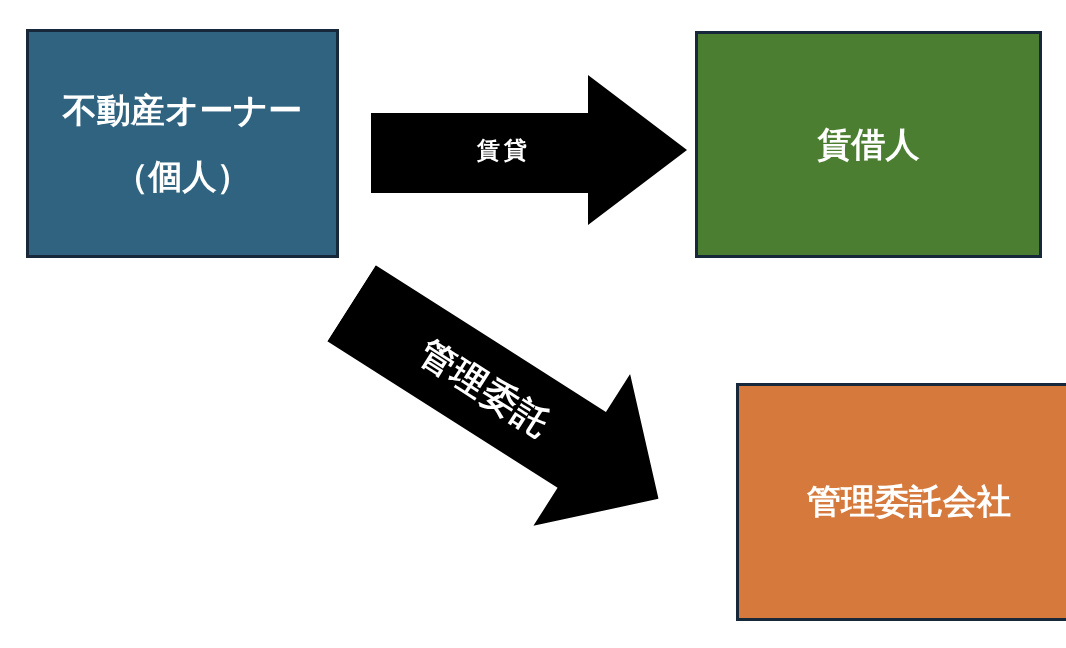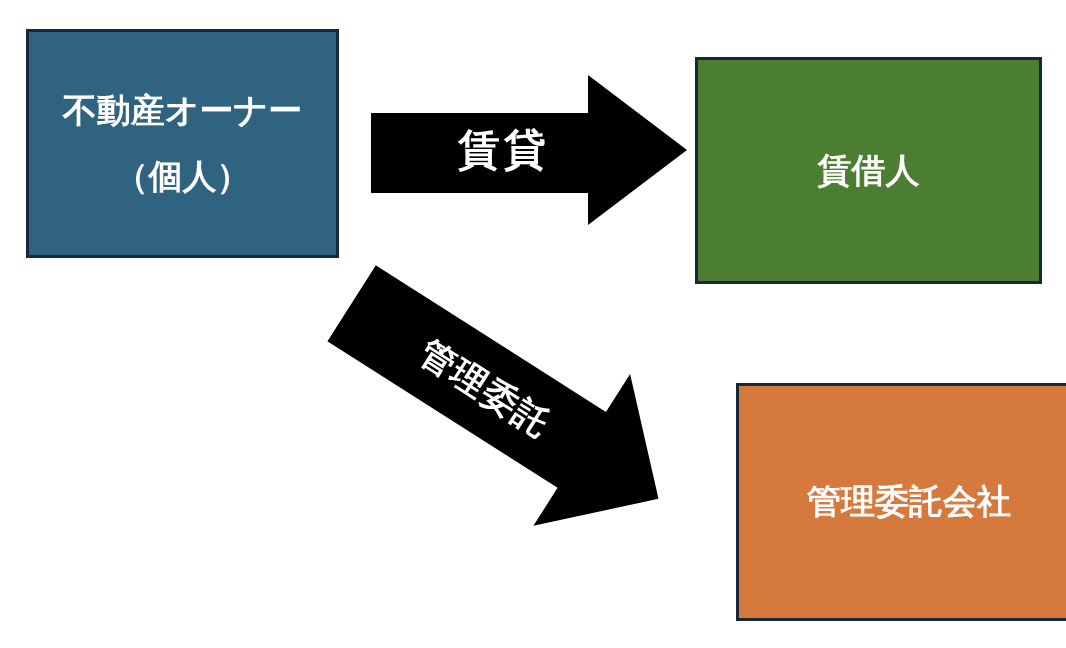--- a/index.html
+++ b/index.html
@@ -65,7 +65,7 @@
   }
   #arrow-lease .arrow-label {
     width: 266px;
-    font-size: 42px;
+    font-size: 23px;
     letter-spacing: 4px;
   }
   #arrow-mgmt .arrow-label {

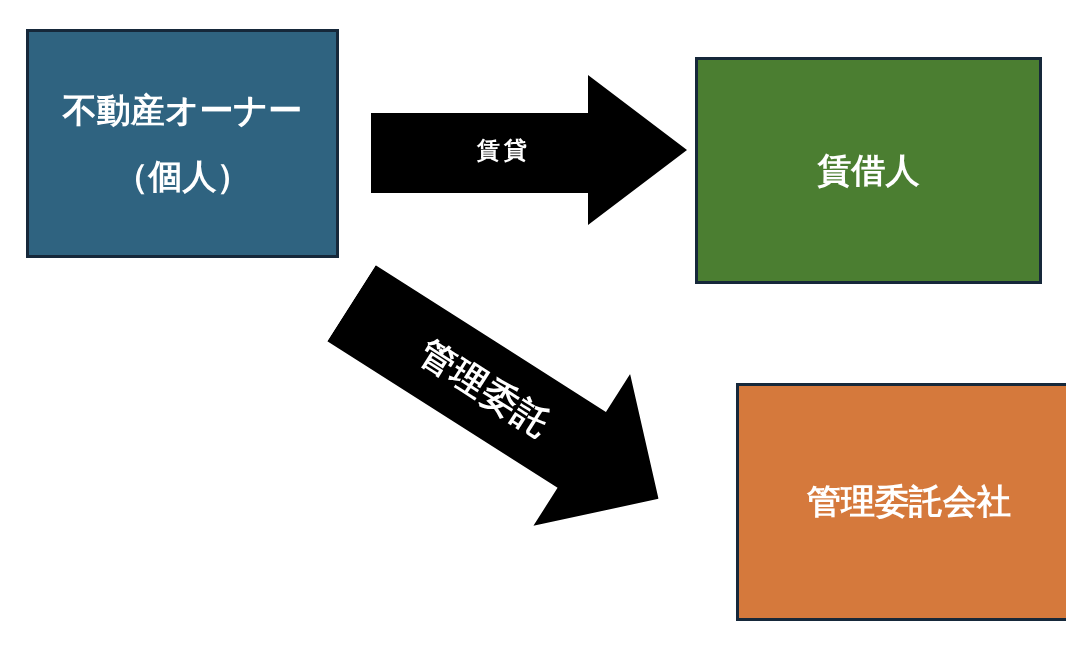--- a/index.html
+++ b/index.html
@@ -93,7 +93,7 @@
     <div class="arrow-label" style="color: rgb(255, 255, 255);">賃貸</div>
   </div>
 
-  <div class="box" id="box-tenant" style="background-color: rgb(75, 126, 49); margin-top: 26px;">
+  <div class="box" id="box-tenant" style="background-color: rgb(75, 126, 49);">
     <div class="box-label">
       <div>賃借人</div>
     </div>

